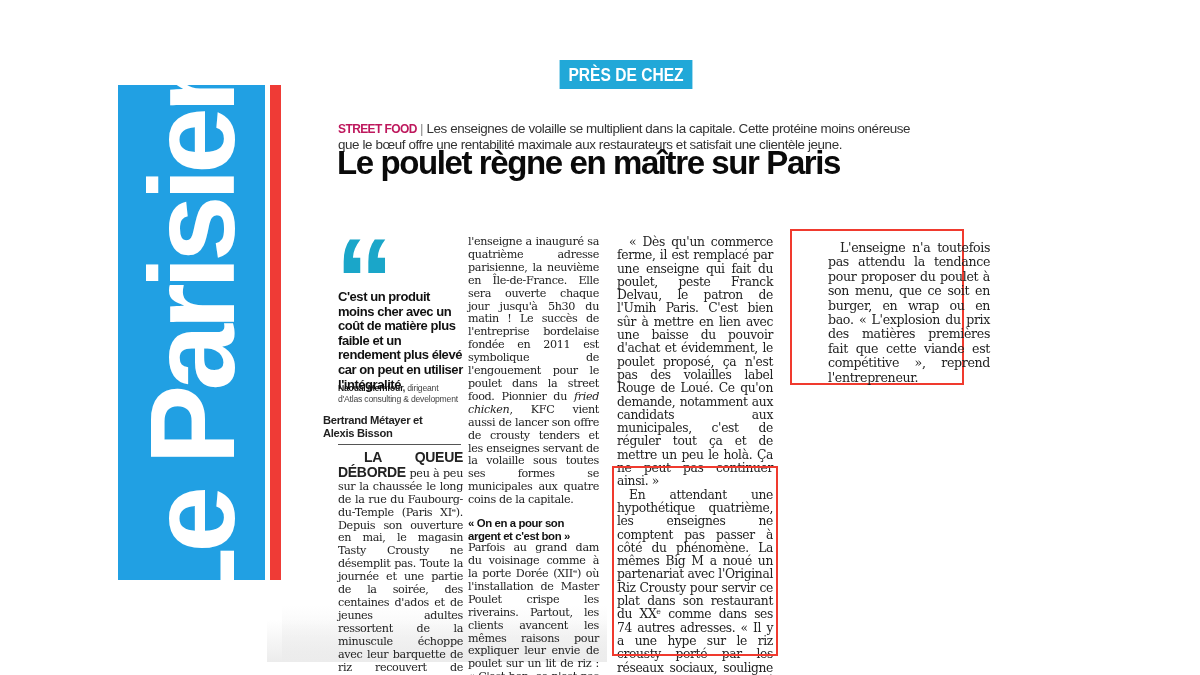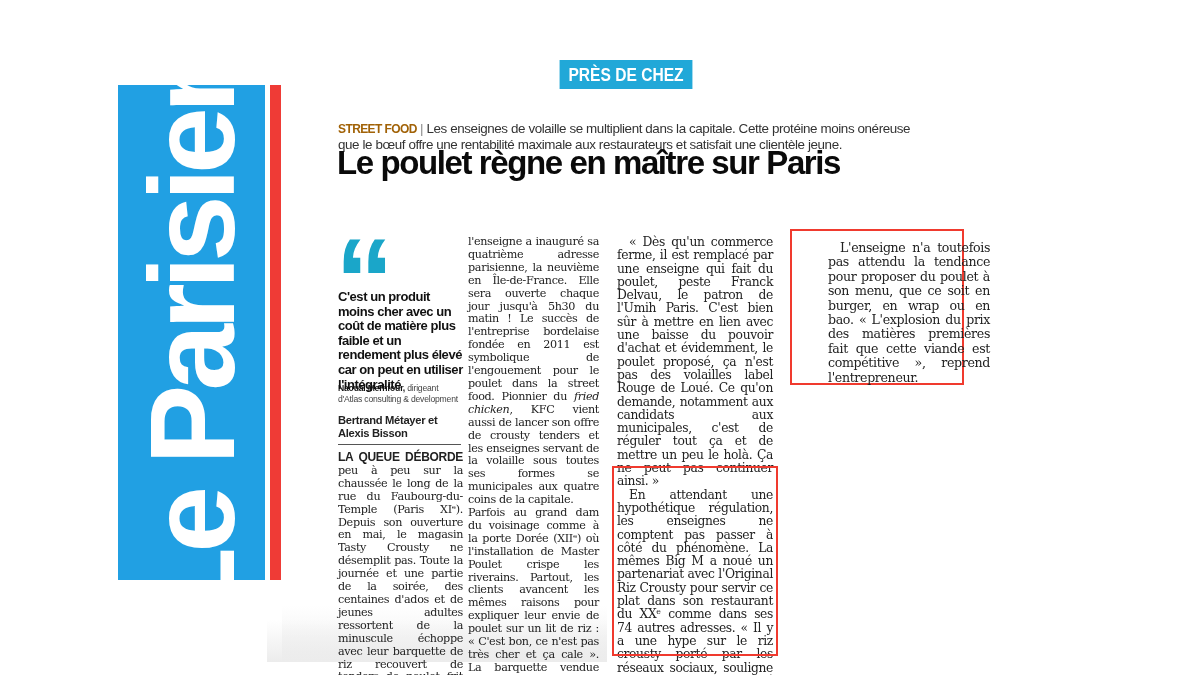--- a/index.html
+++ b/index.html
@@ -25,7 +25,7 @@
 
   
   .kicker { position: absolute; left: 338px; top: 121px; width: 590px; font-family: "Liberation Sans", sans-serif; font-size: 13.4px; line-height: 15px; color: #333; letter-spacing: -0.4px; }
-  .kicker .tag { font-weight: bold; color: #a16207; letter-spacing: -0.6px; font-size: 12px; }
+  .kicker .tag { font-weight: bold; color: #be185d; letter-spacing: -0.6px; font-size: 12px; }
   .kicker .sep { color: #888; }
   .headline { position: absolute; left: 337px; top: 144px; font-family: "Liberation Sans", sans-serif; font-weight: bold; font-size: 33px; letter-spacing: -1.4px; color: #0a0a0a; white-space: nowrap; }
 

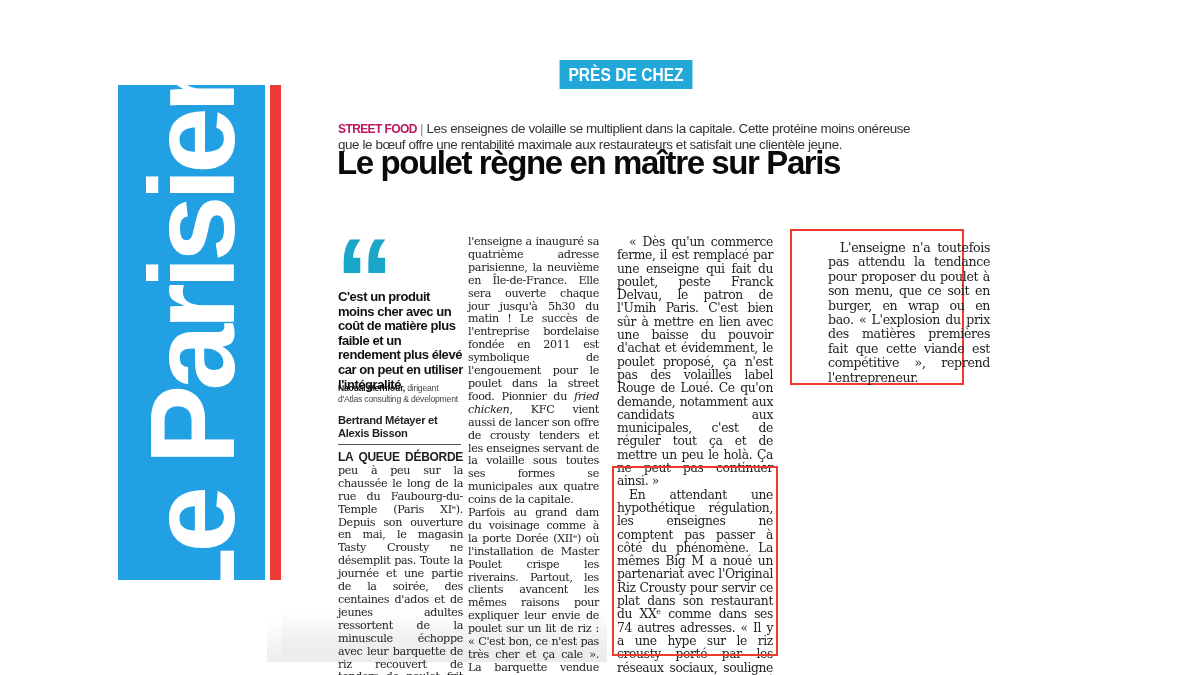--- a/index.html
+++ b/index.html
@@ -38,7 +38,7 @@
   .pull-quote { position: absolute; left: 338px; top: 290px; width: 125px; font-family: "Liberation Sans", sans-serif; font-weight: bold; font-size: 13px; line-height: 14.6px; letter-spacing: -0.45px; color: #111; }
   .pull-attrib { position: absolute; left: 338px; top: 383px; width: 125px; font-family: "Liberation Sans", sans-serif; font-size: 8.6px; line-height: 11px; color: #444; letter-spacing: -0.2px; }
   .pull-attrib b { color: #111; }
-  .byline { position: absolute; left: 338px; top: 414px; width: 125px; font-family: "Liberation Sans", sans-serif; font-weight: bold; font-size: 11.2px; line-height: 13.2px; color: #222; letter-spacing: -0.3px; }
+  .byline { position: absolute; left: 323px; top: 414px; width: 125px; font-family: "Liberation Sans", sans-serif; font-weight: bold; font-size: 11.2px; line-height: 13.2px; color: #222; letter-spacing: -0.3px; }
   .rule { position: absolute; left: 338px; top: 444px; width: 123px; height: 1px; background: #555; }
 
   .lead-in { font-family: "Liberation Sans", sans-serif; font-weight: bold; letter-spacing: -0.3px; font-size: 12px; }

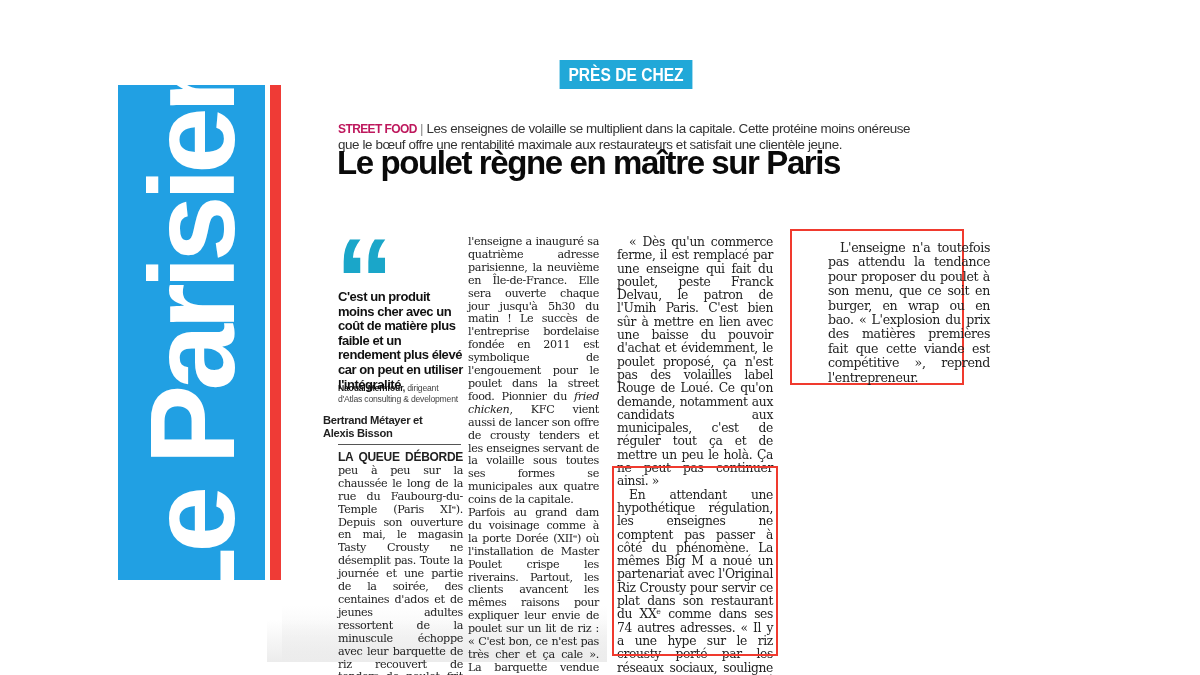--- a/index.html
+++ b/index.html
@@ -41,7 +41,7 @@
   .byline { position: absolute; left: 323px; top: 414px; width: 125px; font-family: "Liberation Sans", sans-serif; font-weight: bold; font-size: 11.2px; line-height: 13.2px; color: #222; letter-spacing: -0.3px; }
   .rule { position: absolute; left: 338px; top: 444px; width: 123px; height: 1px; background: #555; }
 
-  .lead-in { font-family: "Liberation Sans", sans-serif; font-weight: bold; letter-spacing: -0.3px; font-size: 12px; }
+  .lead-in { font-family: "Liberation Sans", sans-serif; font-weight: bold; letter-spacing: -0.3px; font-size: 14px; margin-left: 26px; }
   .subhead { font-family: "Liberation Sans", sans-serif; font-weight: bold; font-size: 11.4px; line-height: 12.6px; letter-spacing: -0.4px; color: #111; margin-top: 10px; text-align: left; }
 
   .redbox { position: absolute; border: 2px solid #f03a2e; }

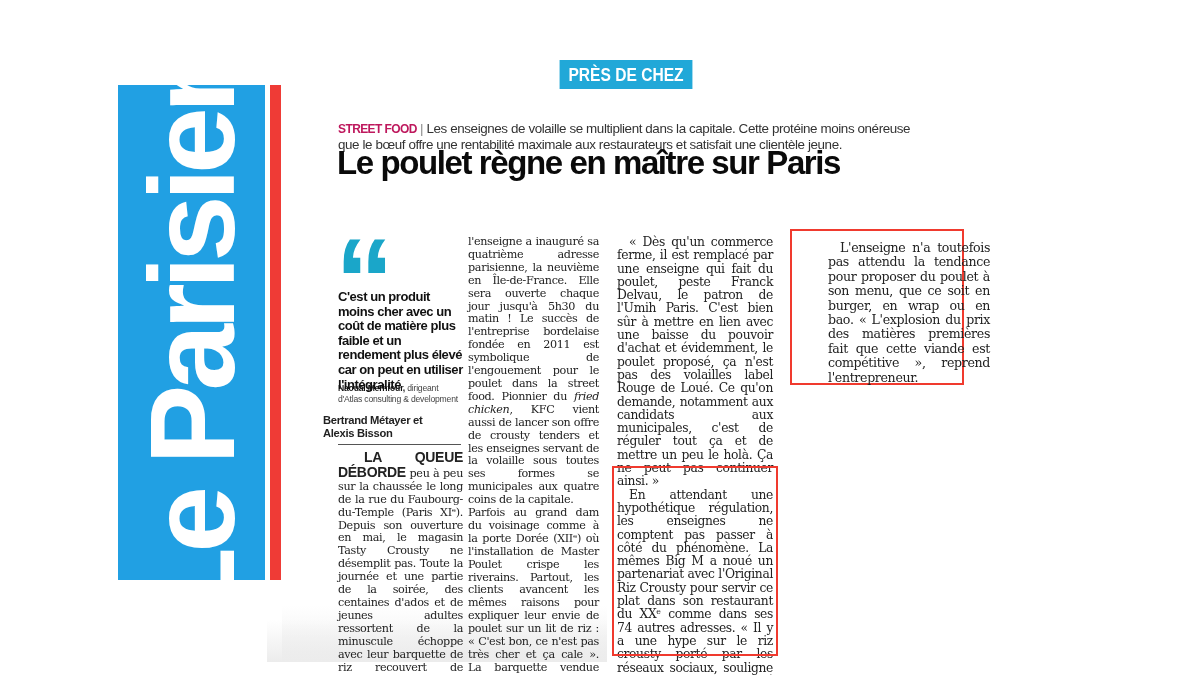--- a/index.html
+++ b/index.html
@@ -96,7 +96,7 @@
 <div class="col" style="left:617px; top:236px; width:156px; font-size:12.3px; line-height:13.3px;">
   <p class="ind">« Dès qu'un commerce ferme, il est remplacé par une enseigne qui fait du poulet, peste Franck Delvau, le patron de l'Umih Paris. C'est bien sûr à mettre en lien avec une baisse du pouvoir d'achat et évidemment, le poulet proposé, ça n'est pas des volailles label Rouge de Loué. Ce qu'on demande, notamment aux candidats aux municipales, c'est de réguler tout ça et de mettre un peu le holà. Ça ne peut pas continuer ainsi. »</p>
   <p class="ind">
-    <span>En attendant une hypothétique régulation, les enseignes ne comptent pas passer à côté</span>
+    <span>En attendant une hypothétique quatrième, les enseignes ne comptent pas passer à côté</span>
     <span>
       <span>du phénomène. La mêmes</span>
       <span class="u">Big</span>

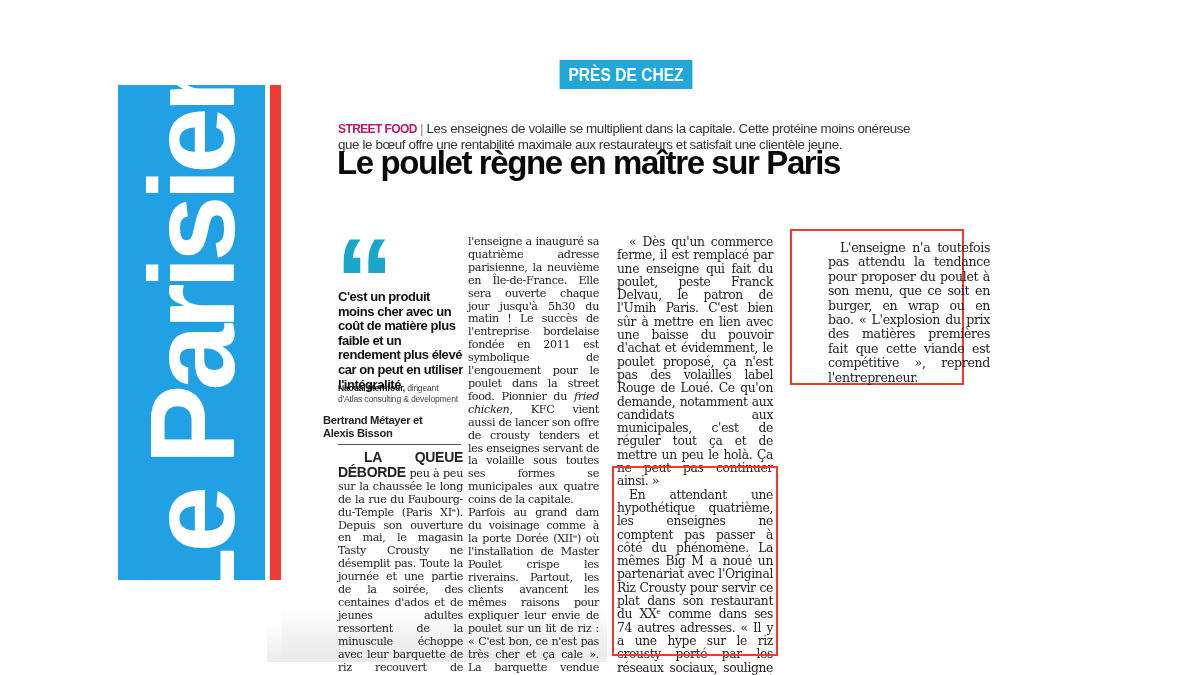--- a/index.html
+++ b/index.html
@@ -89,6 +89,7 @@
     <span>l'enseigne a inauguré sa quatrième adresse parisienne, la neuvième en Île-de-France. Elle sera ouverte chaque jour jusqu'à 5h30 du matin ! Le succès de l'entreprise bordelaise fondée en 2011 est symbolique de l'engouement pour le poulet dans la street food. Pionnier du</span>
     <i>fried chicken</i><span>, KFC vient aussi de lancer son offre de crousty tenders et les enseignes servant de la volaille sous toutes ses formes se municipales aux quatre coins de la capitale.</span>
   </p>
+  <div class="subhead">« On en a pour son argent et c'est bon »</div>
   <p>Parfois au grand dam du voisinage comme à la porte Dorée (XIIᵉ) où l'installation de Master Poulet crispe les riverains. Partout, les clients avancent les mêmes raisons pour expliquer leur envie de poulet sur un lit de riz : « C'est bon, ce n'est pas très cher et ça cale ». La barquette vendue pour moins de 10 € peut rassasier deux estomacs raisonnables ou couper la faim d'un gros mangeur pour de longues heures.</p>
 
 </div>

